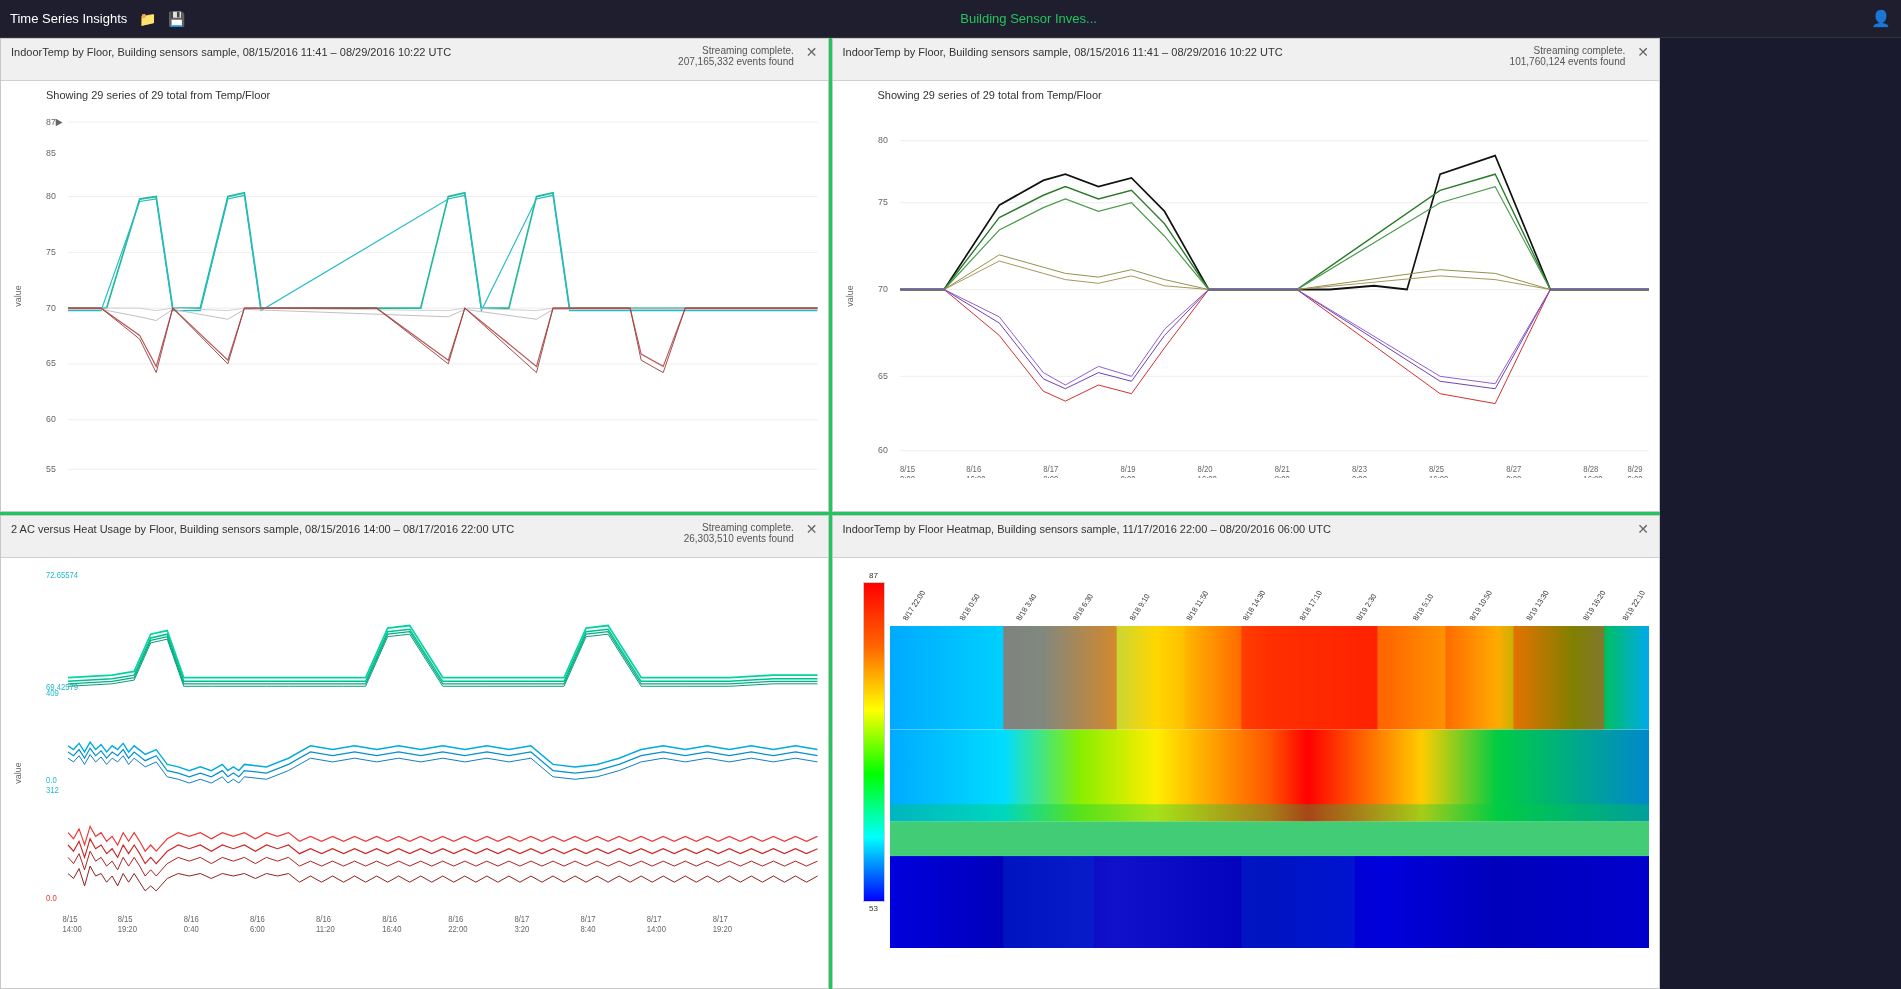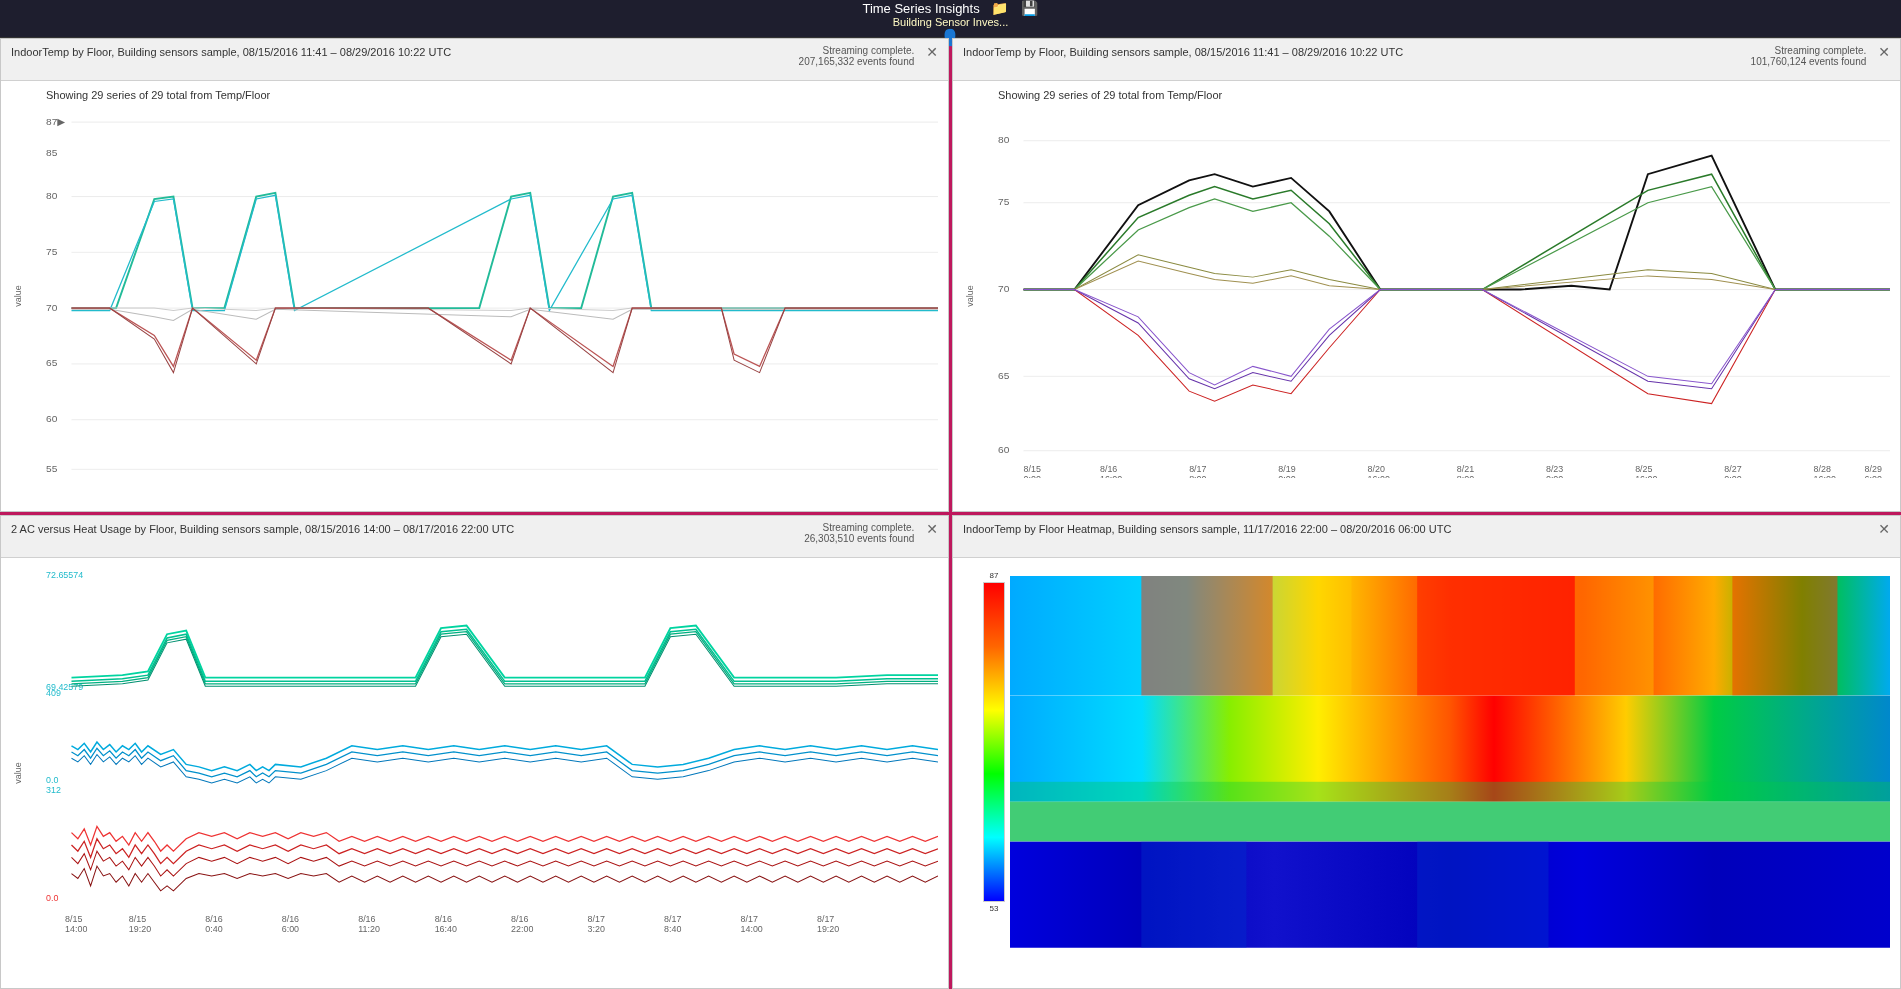--- a/index.html
+++ b/index.html
@@ -20,7 +20,6 @@
       justify-content: space-between;
       padding: 0 10px;
       border-bottom: 1px solid #333;
-      flex-direction: column;
     }
     .titlebar-left {
       display: flex;

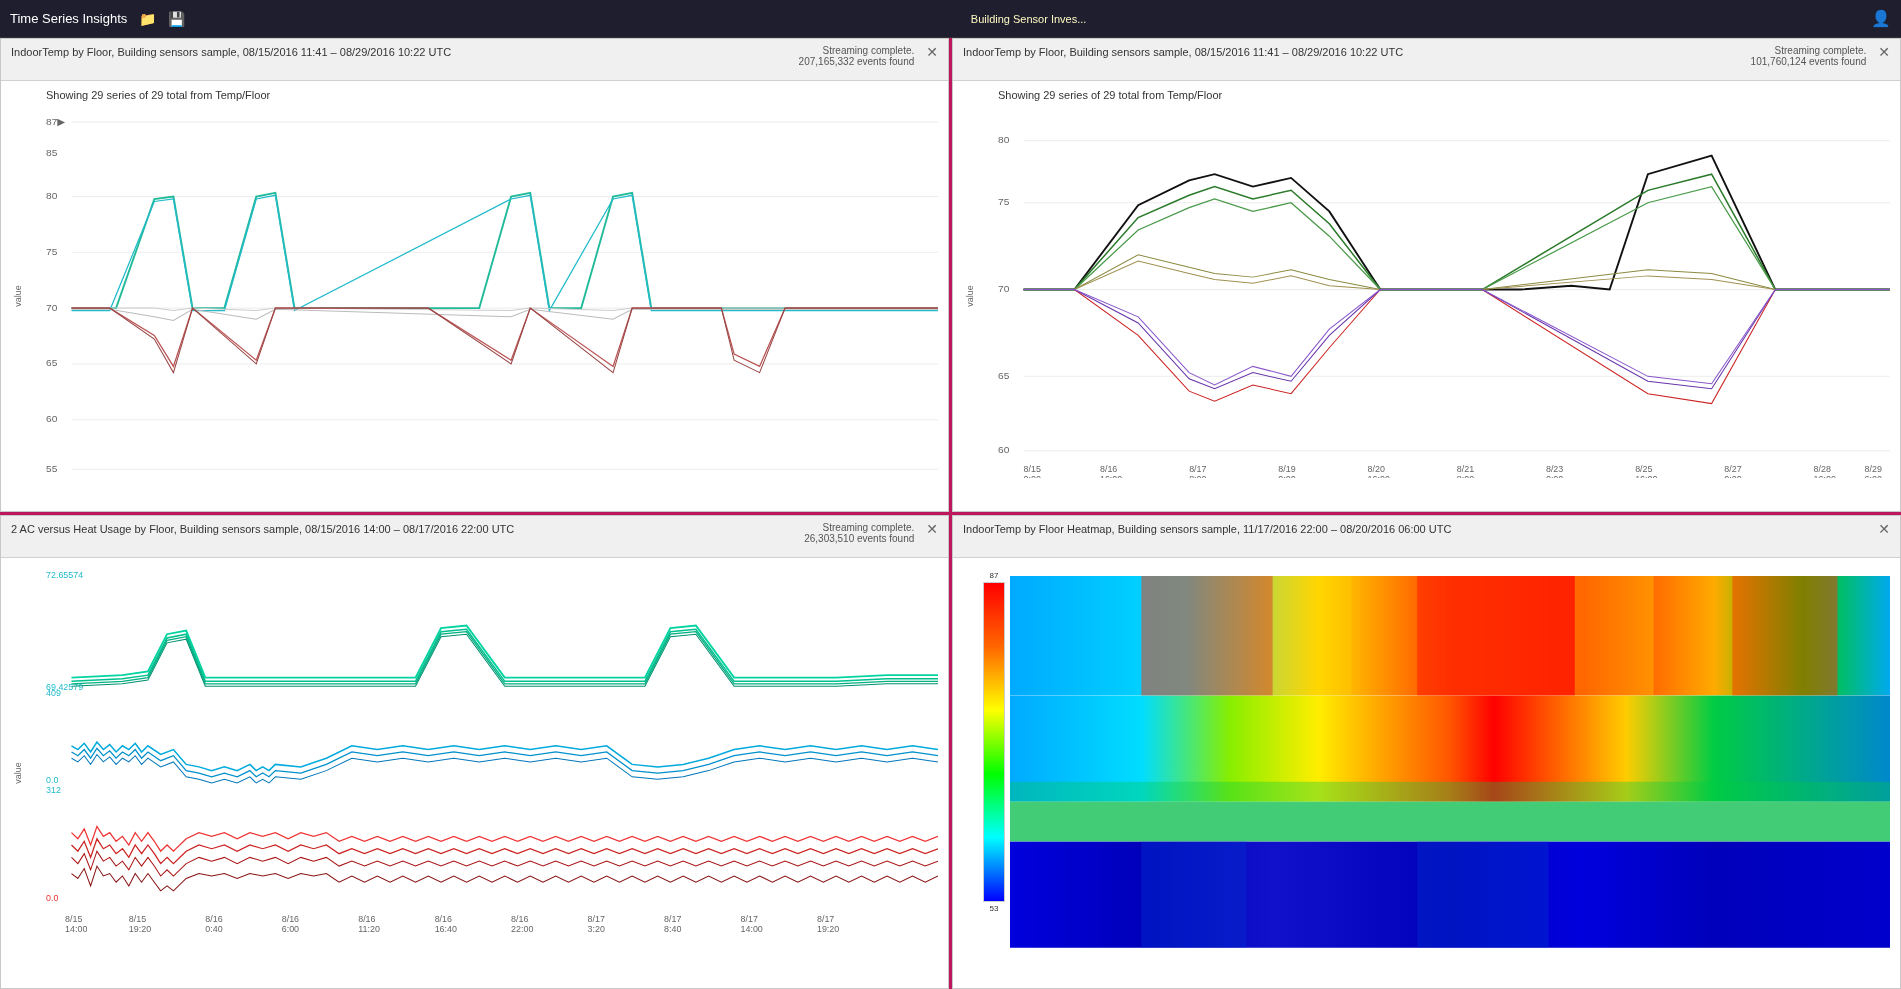--- a/index.html
+++ b/index.html
@@ -37,8 +37,8 @@
       cursor: pointer;
     }
     .titlebar-center {
-      color: #fef9c3;
-      font-size: 11px;
+      color: #22c55e;
+      font-size: 13px;
     }
     .titlebar-right {
       color: #ccc;

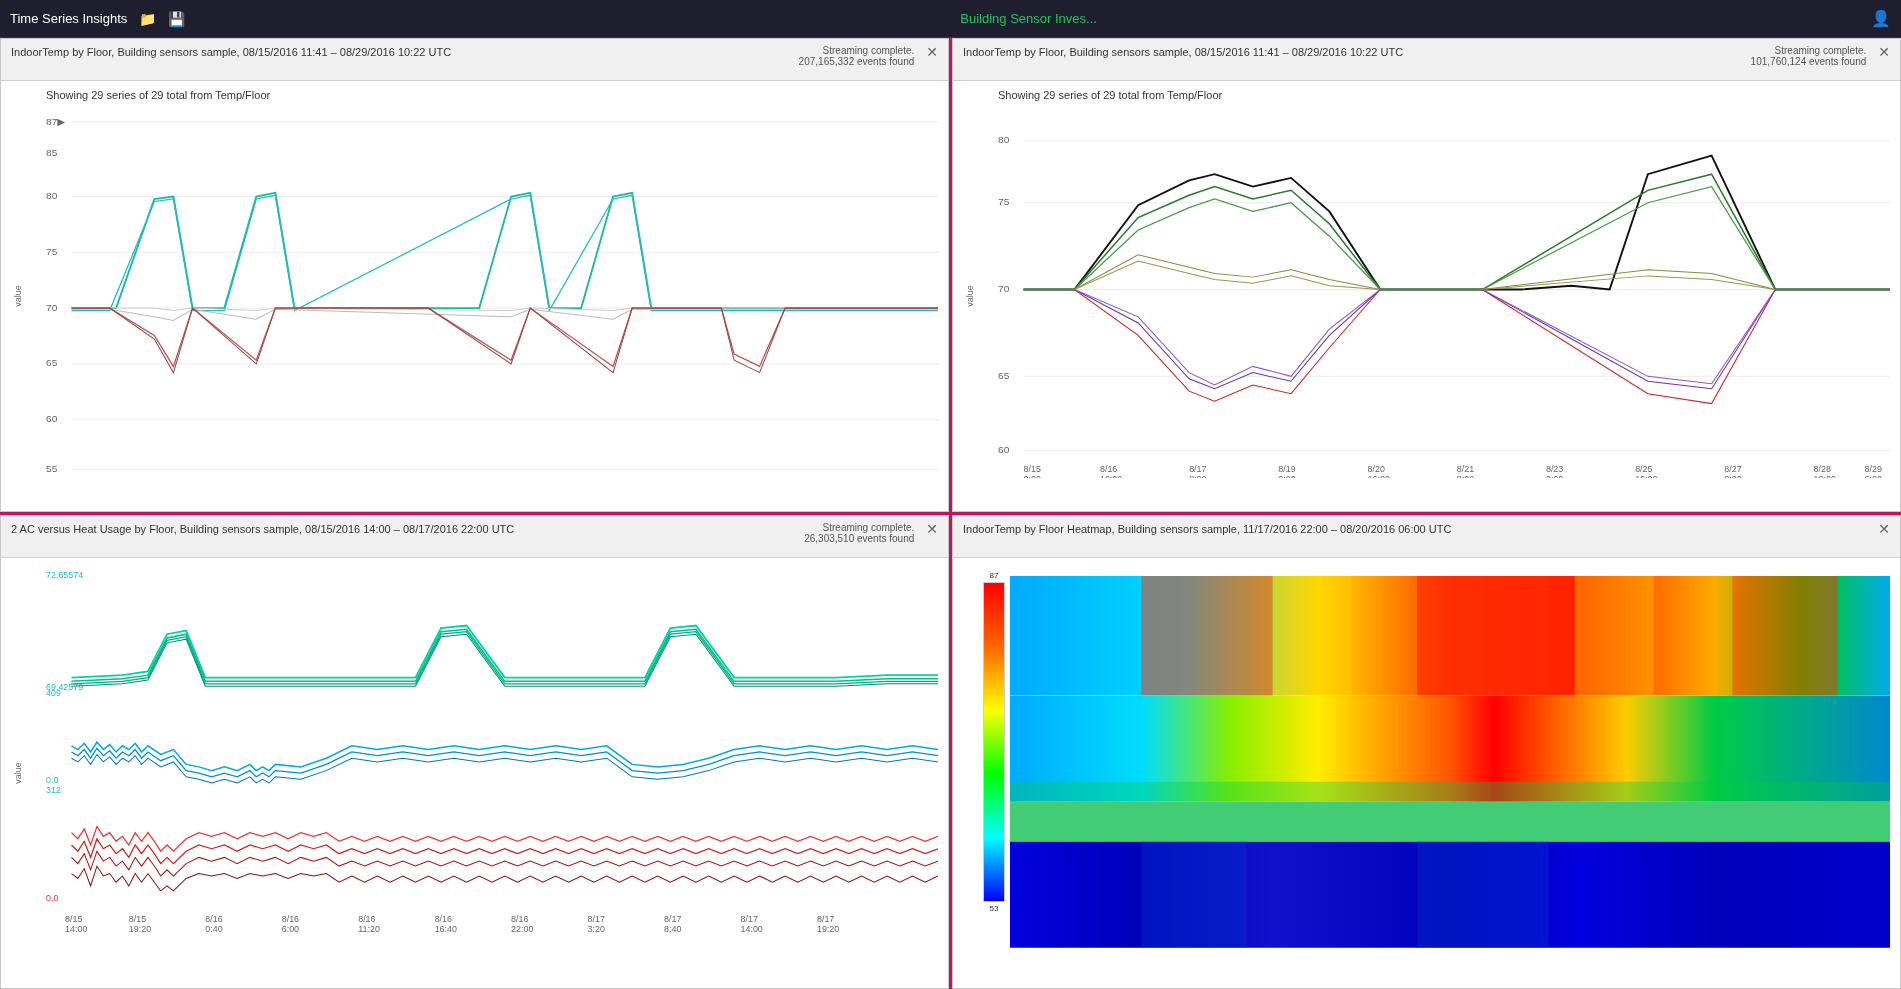--- a/index.html
+++ b/index.html
@@ -47,13 +47,13 @@
 
     
     .content {
-      width: 1901px;
+      width: 1660px;
       height: 951px;
       display: grid;
       grid-template-columns: 1fr 1fr;
       grid-template-rows: 1fr 1fr;
       gap: 3px;
-      background: #be185d;
+      background: #22c55e;
     }
 
     

